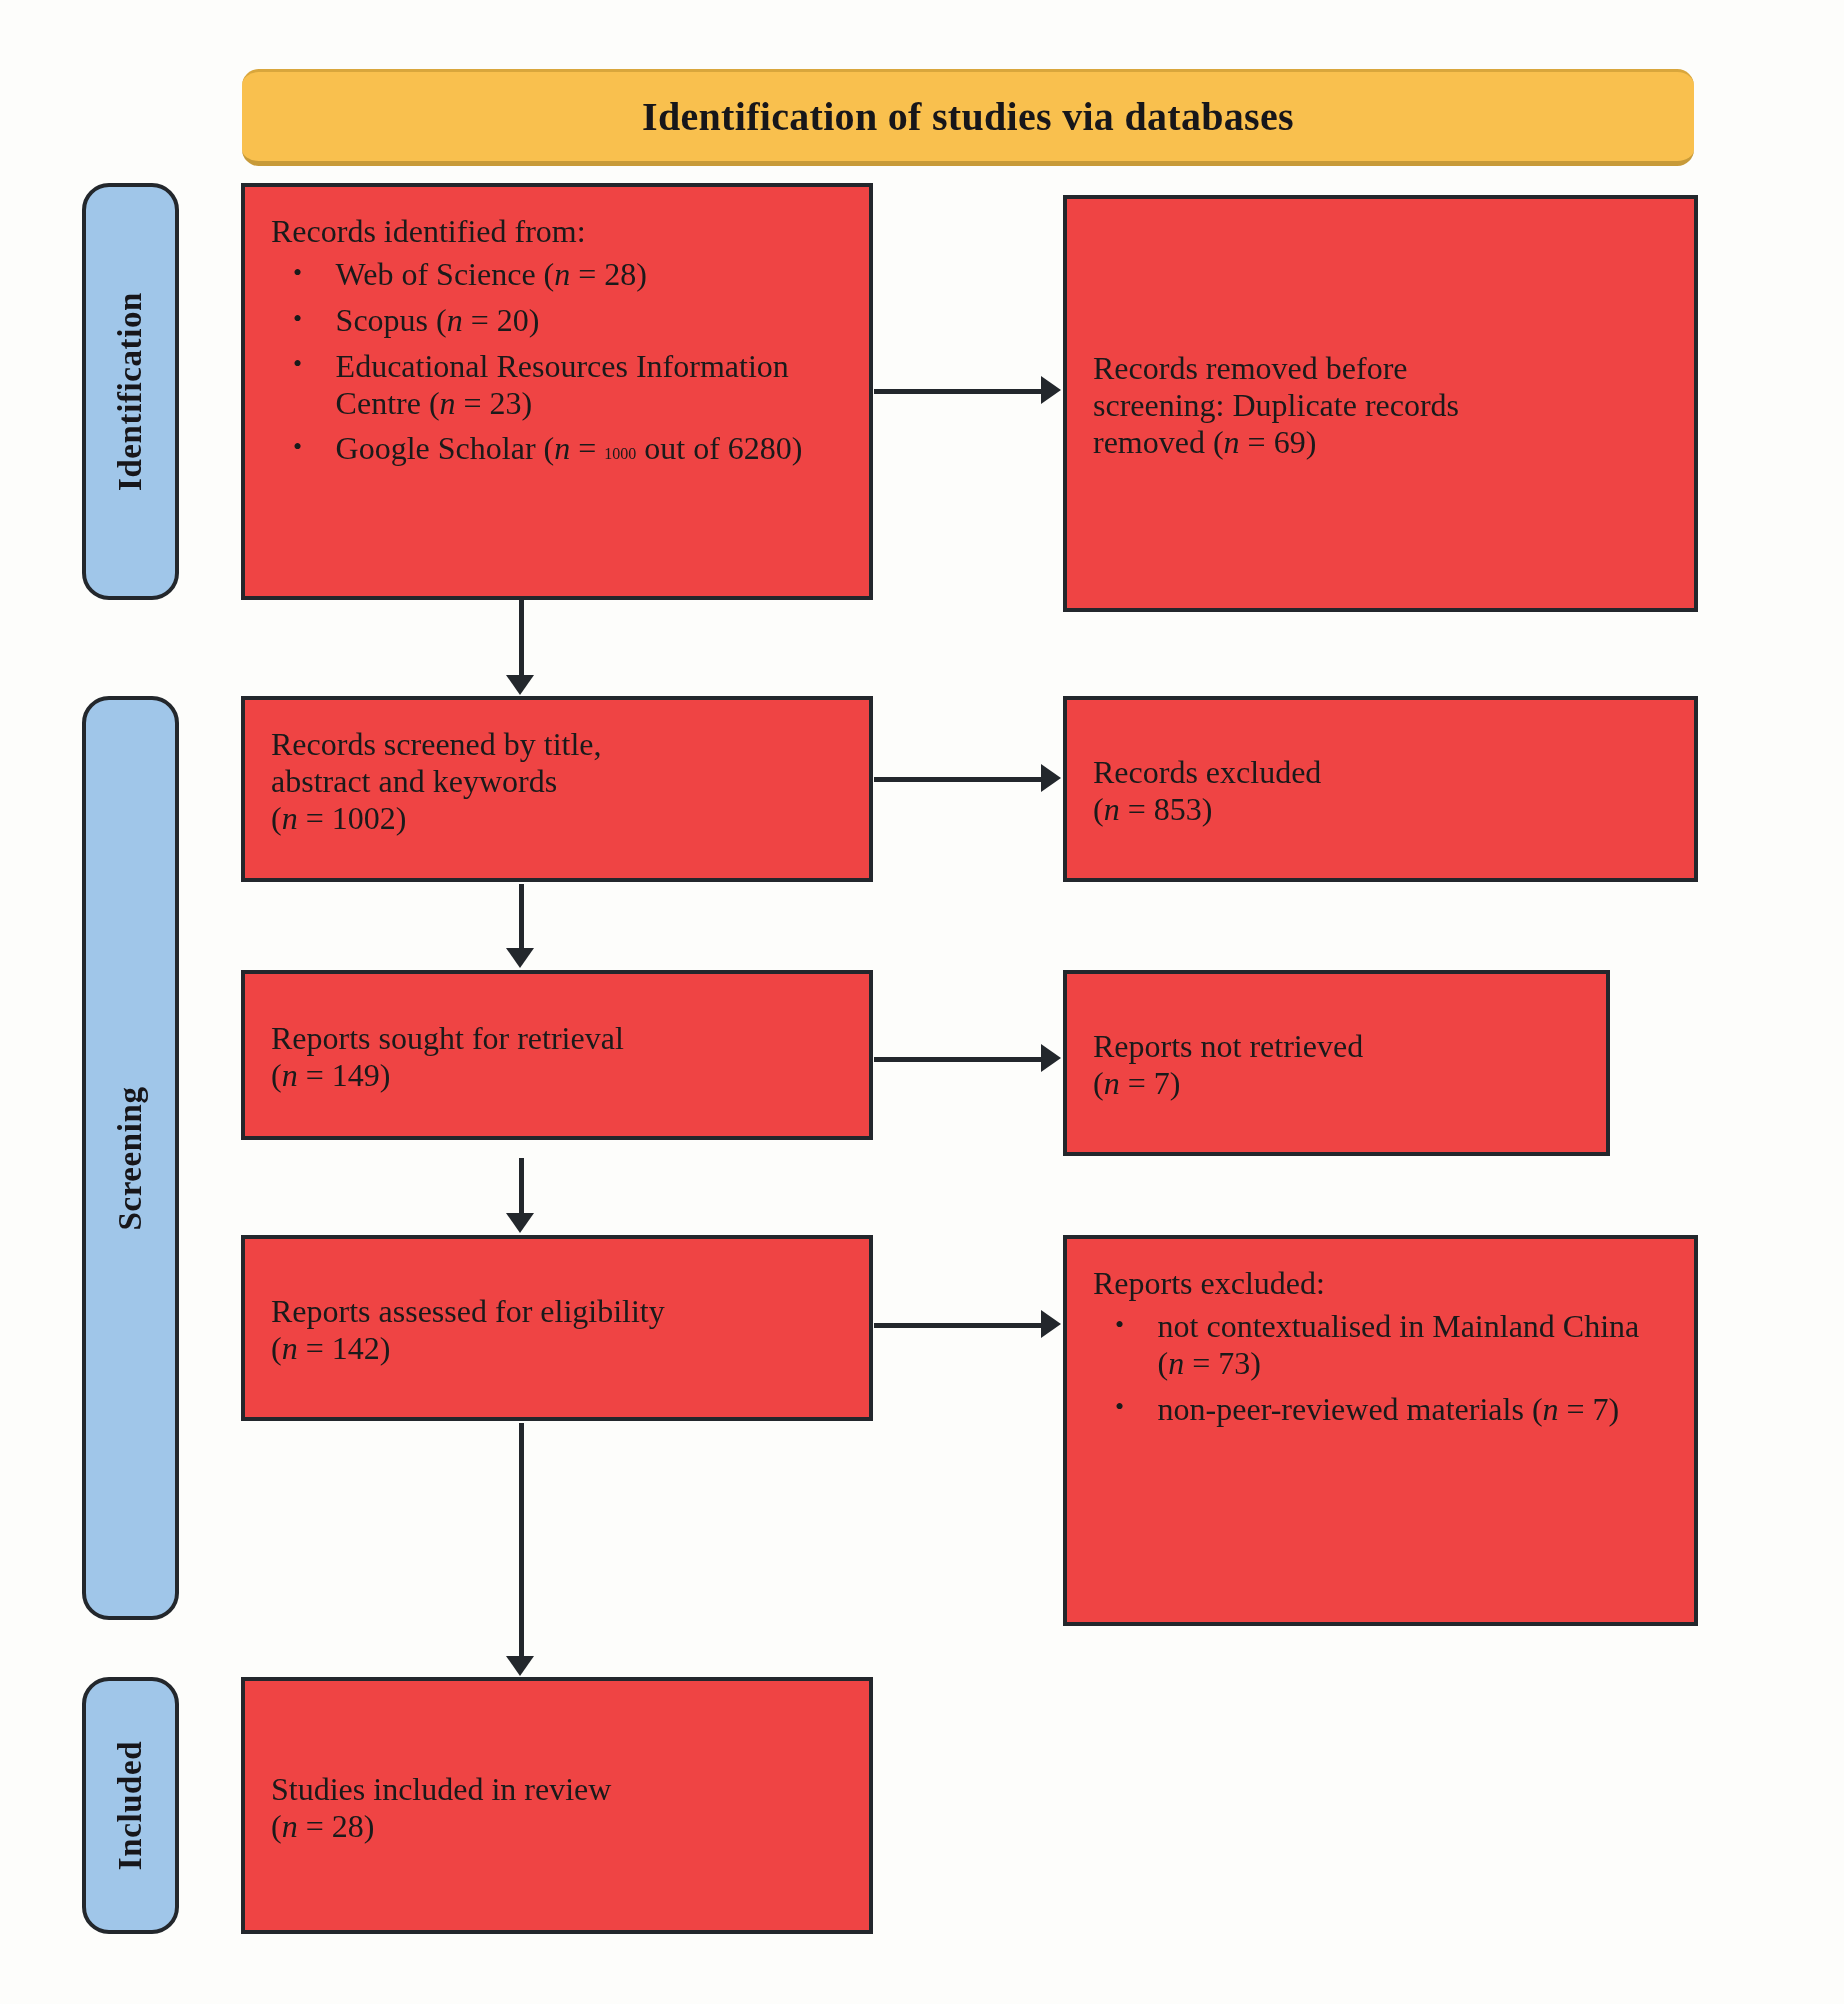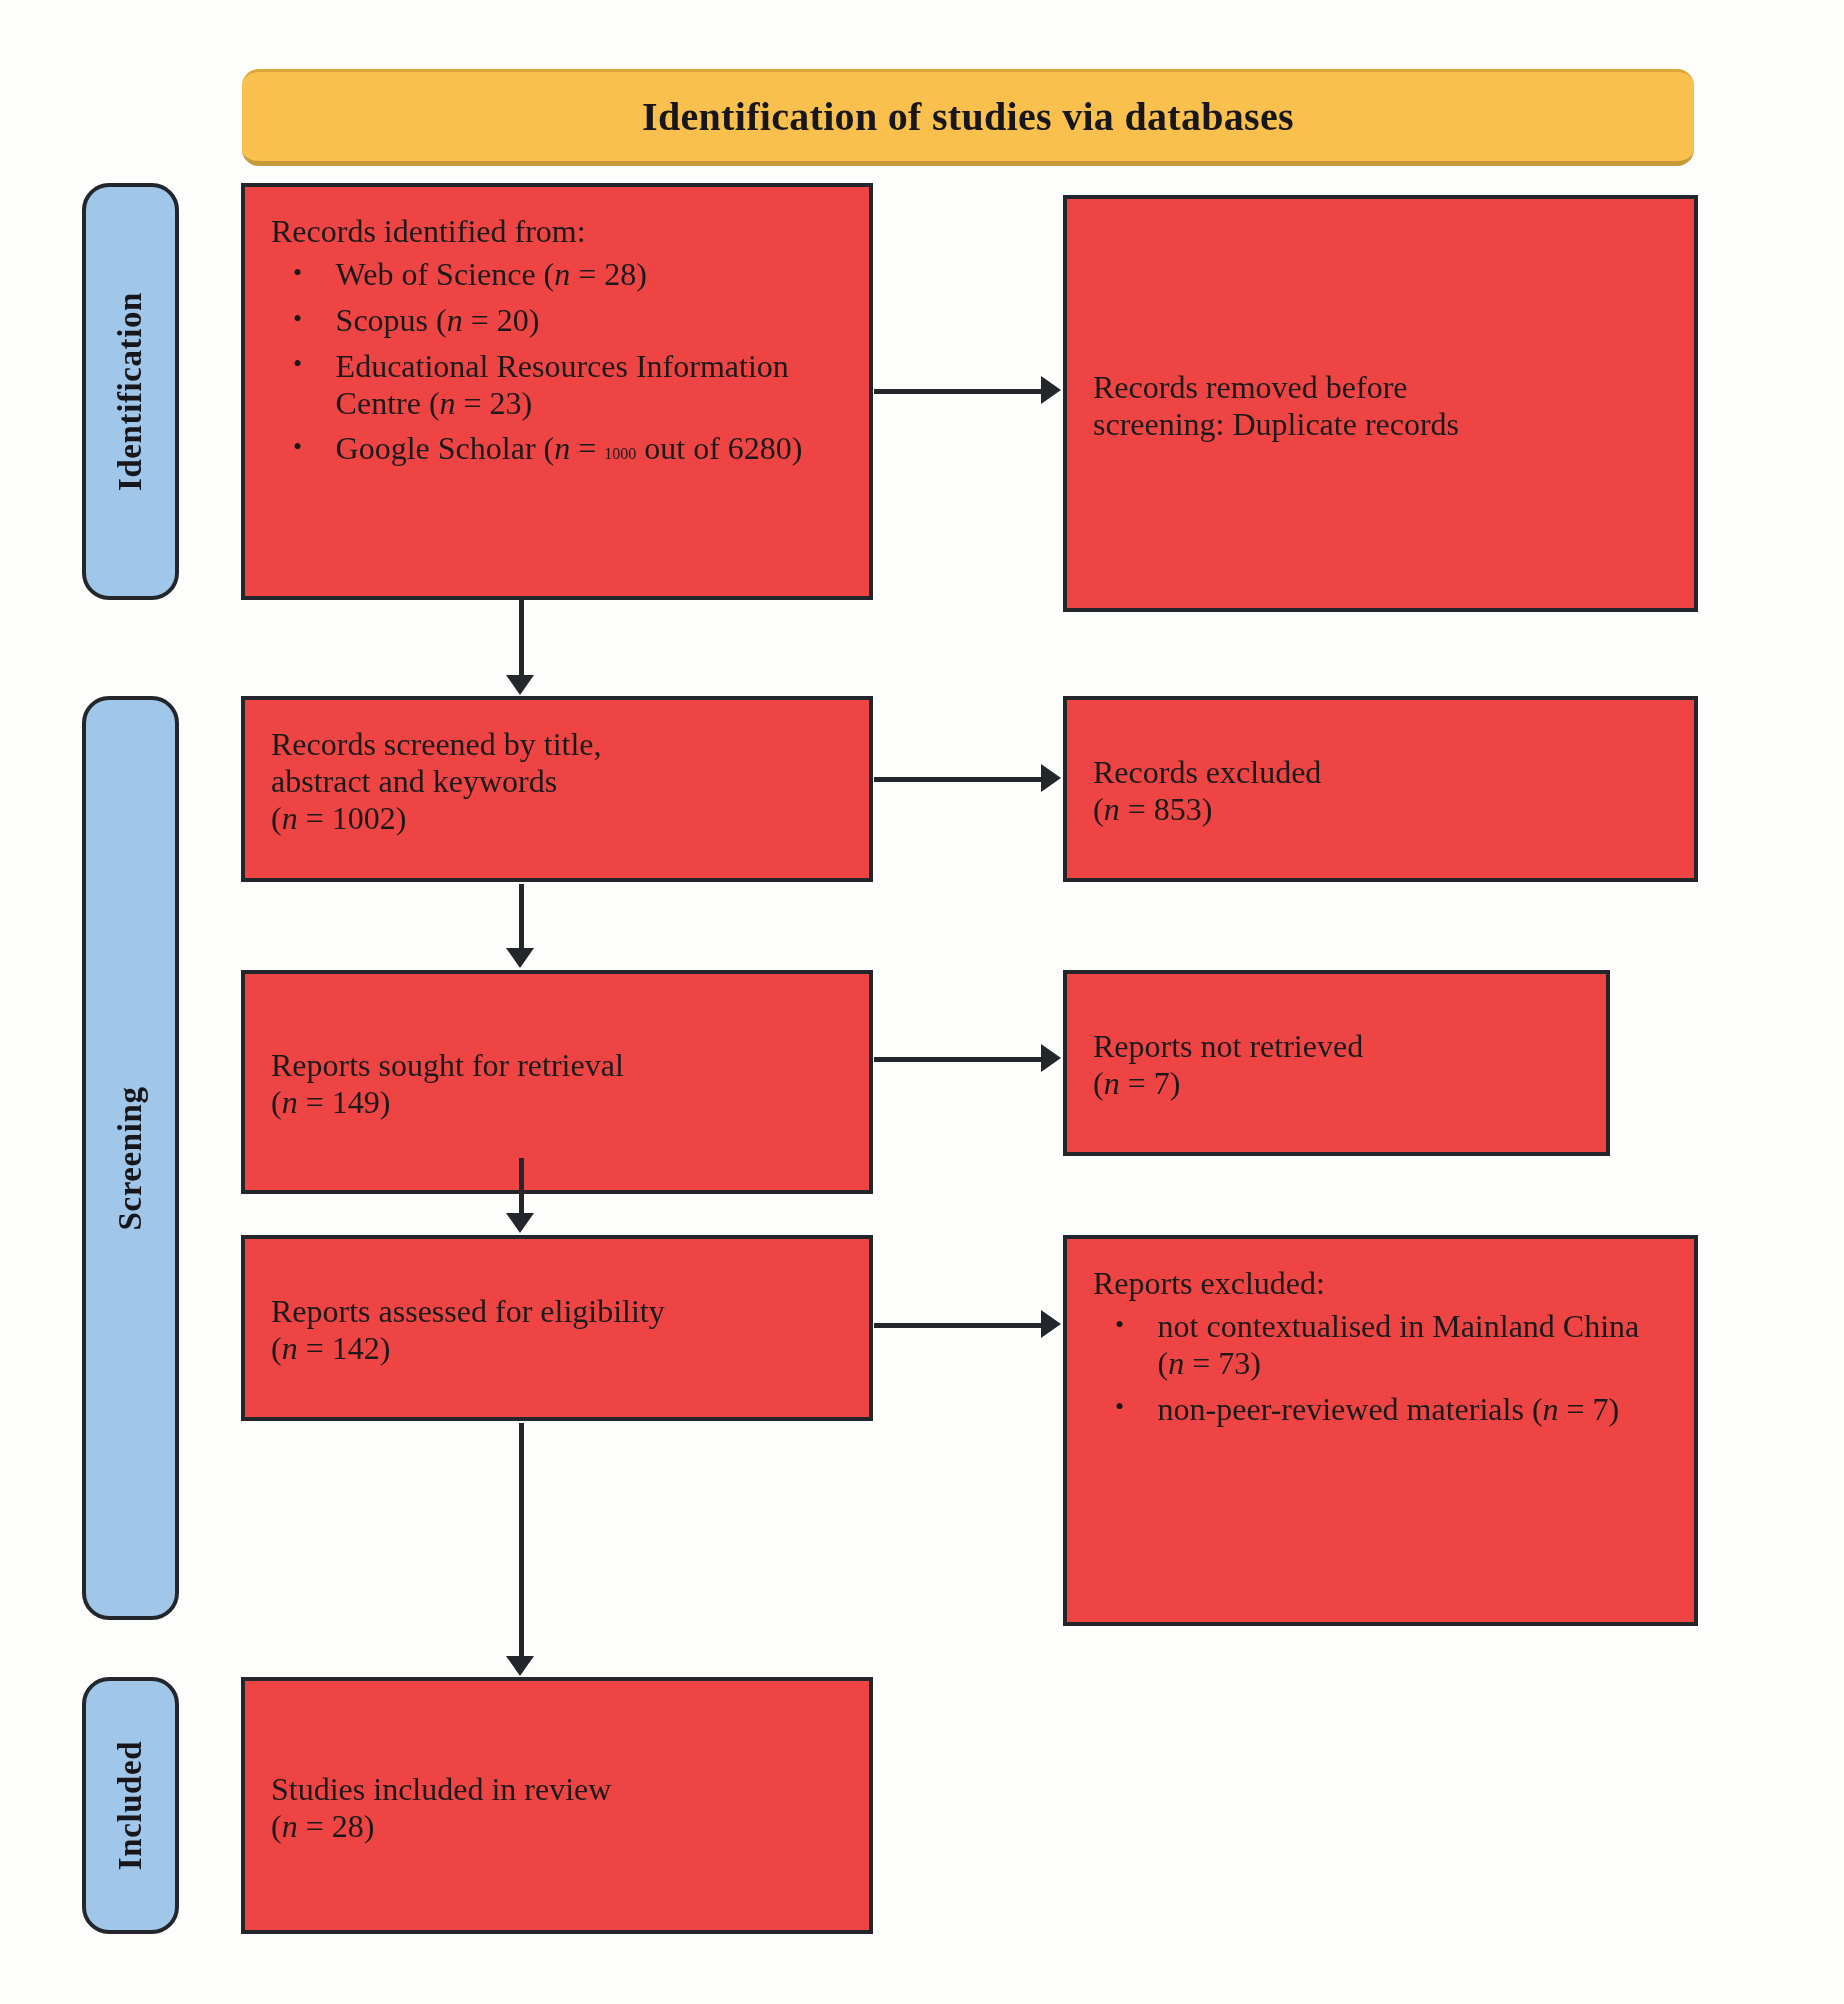--- a/index.html
+++ b/index.html
@@ -207,6 +207,7 @@
       <div class="box-text">
         <span class="ln">Records removed before</span>
         <span class="ln">screening: Duplicate records</span>
+        <span class="ln"><span>removed  (</span><em class="nital">n</em><span> = </span><span>69</span><span>)</span></span>
       </div>
     </div>
   </div>

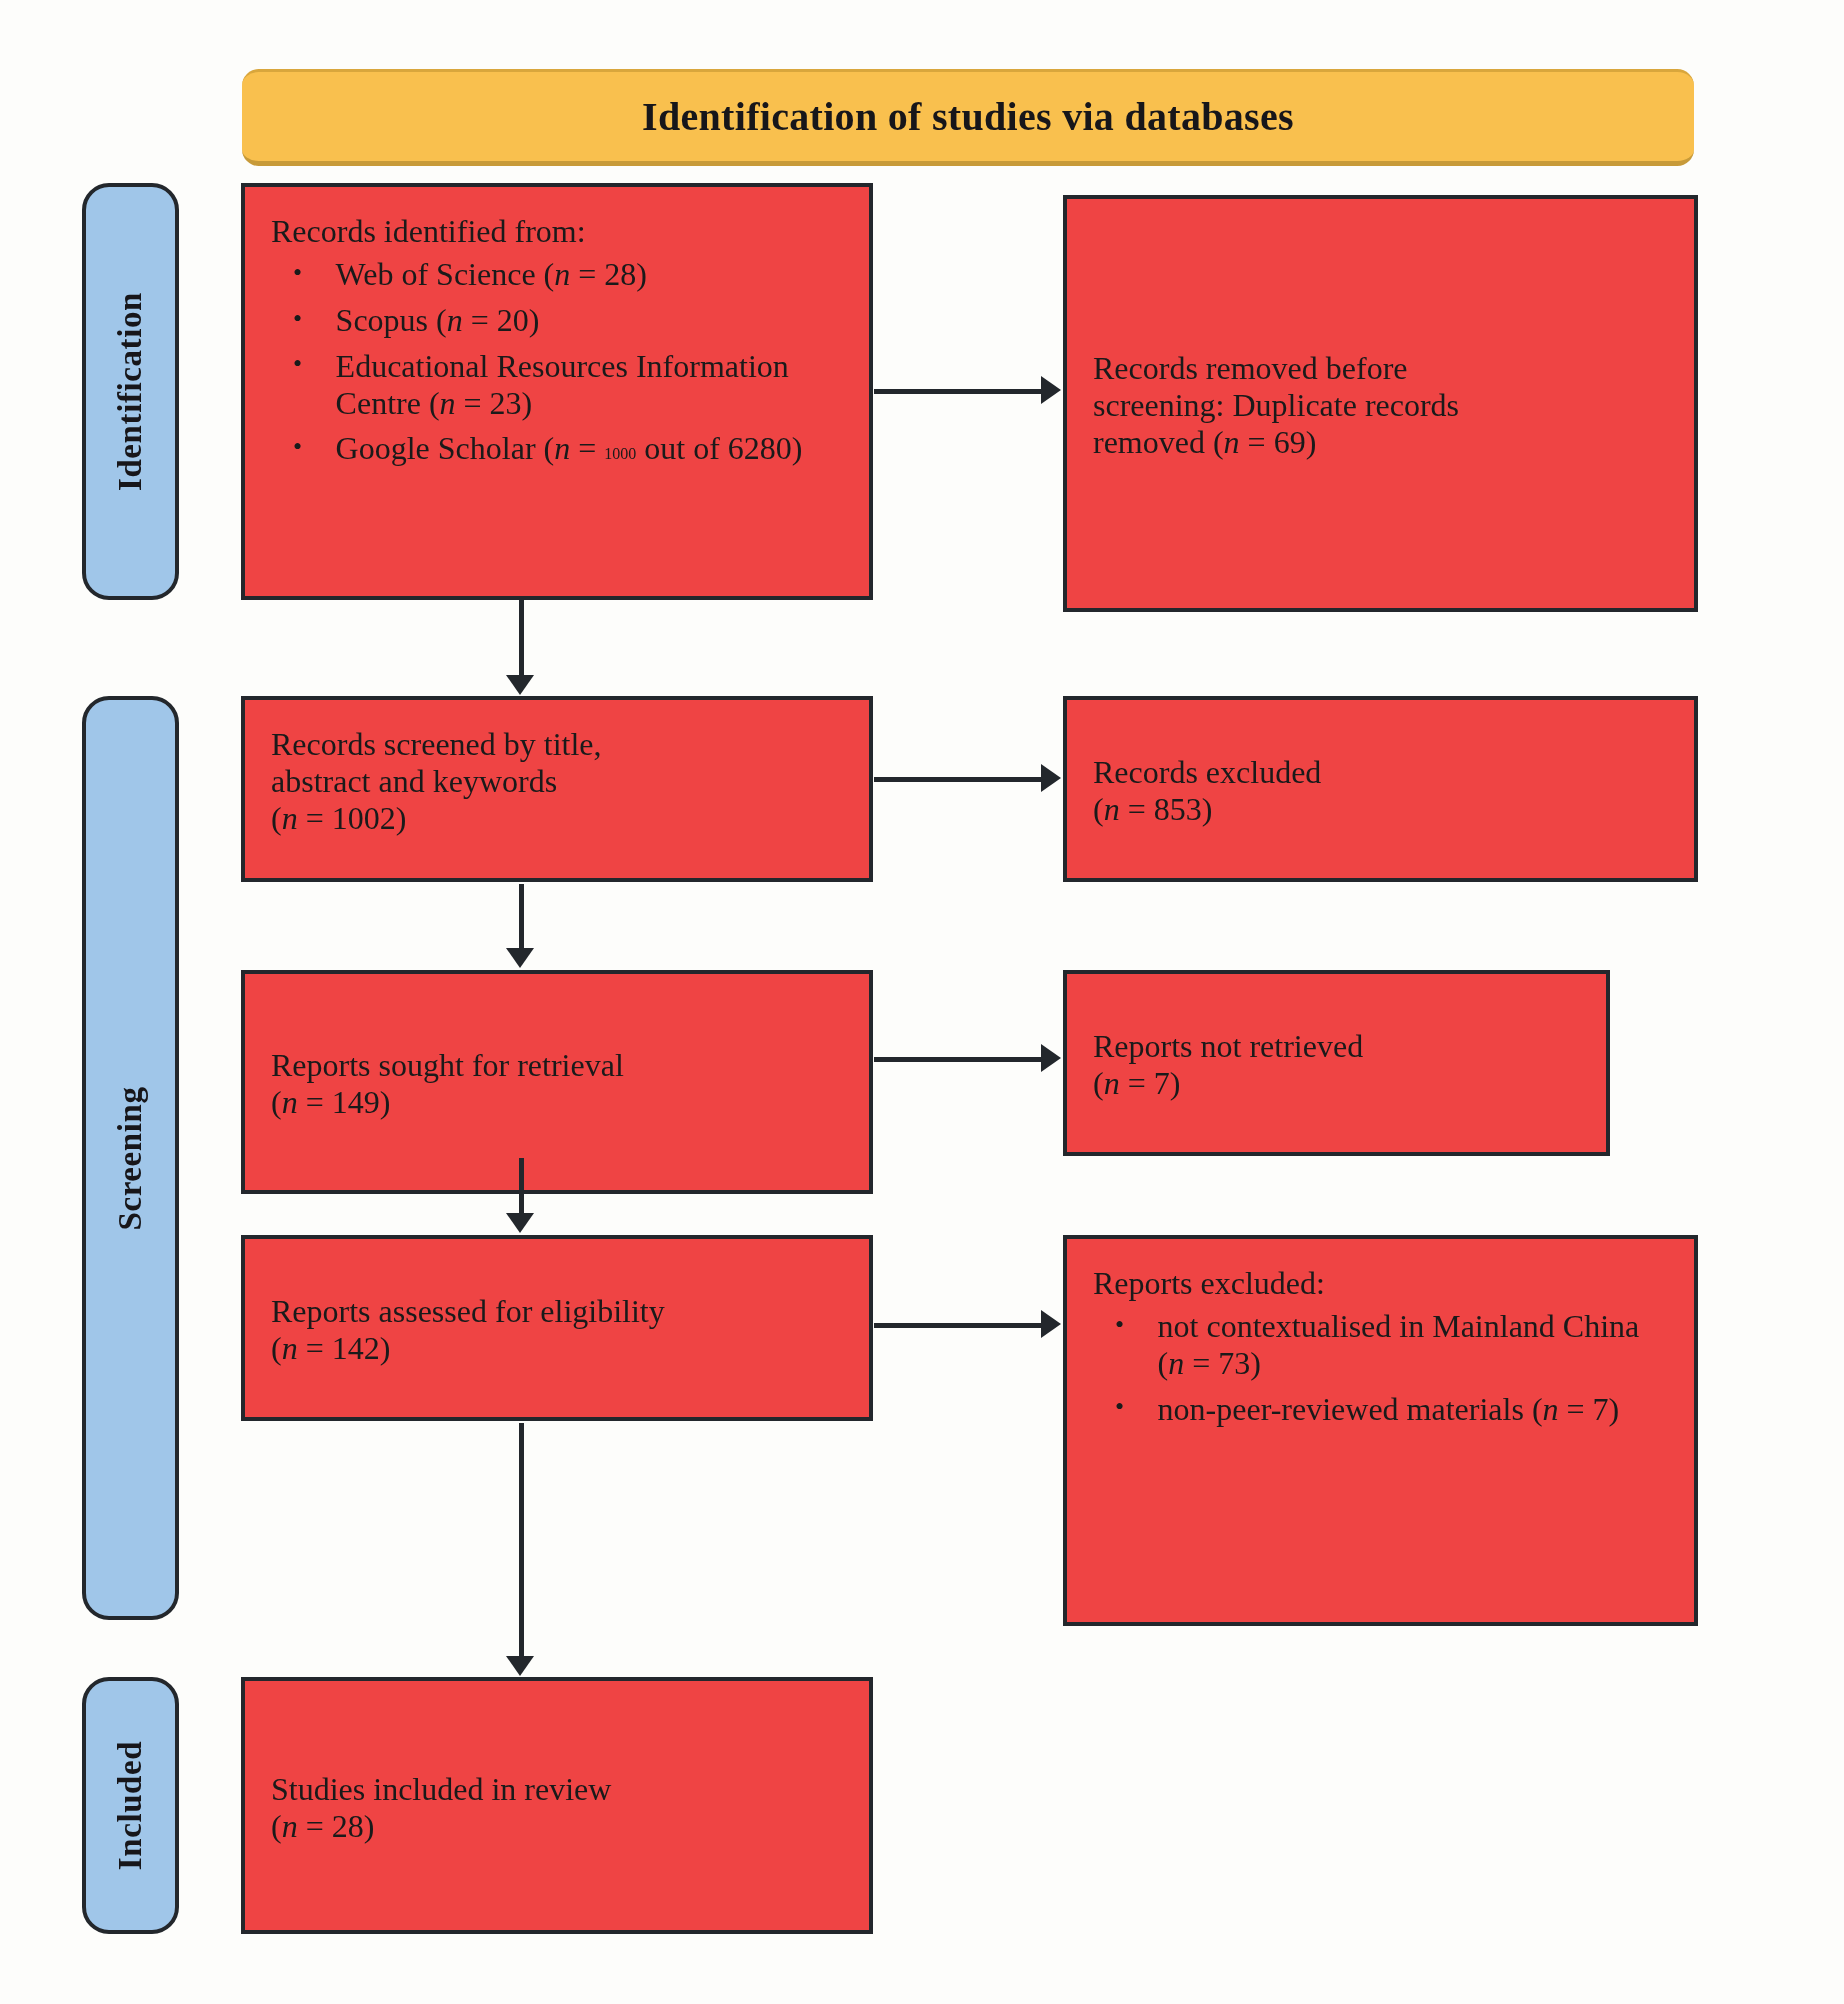--- a/index.html
+++ b/index.html
@@ -113,7 +113,7 @@
   
   #box-identified       { left: 241px;  top: 183px;  width: 632px;  height: 417px; }
   #box-screened         { left: 241px;  top: 696px; width: 632px;  height: 186px; }
-  #box-sought           { left: 241px;  top: 970px; width: 632px;  height: 224px; }
+  #box-sought           { left: 241px;  top: 970px; width: 632px;  height: 170px; }
   #box-assessed         { left: 241px;  top: 1235px; width: 632px;  height: 186px; }
   #box-included         { left: 241px;  top: 1677px; width: 632px;  height: 257px; }
 

